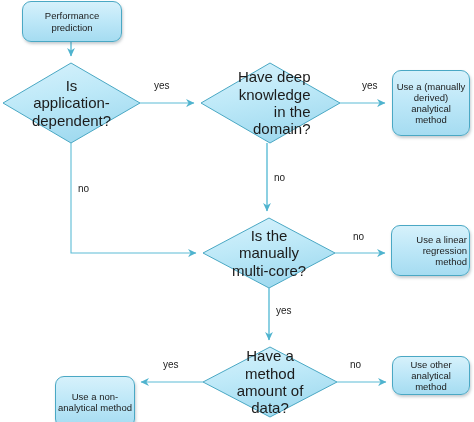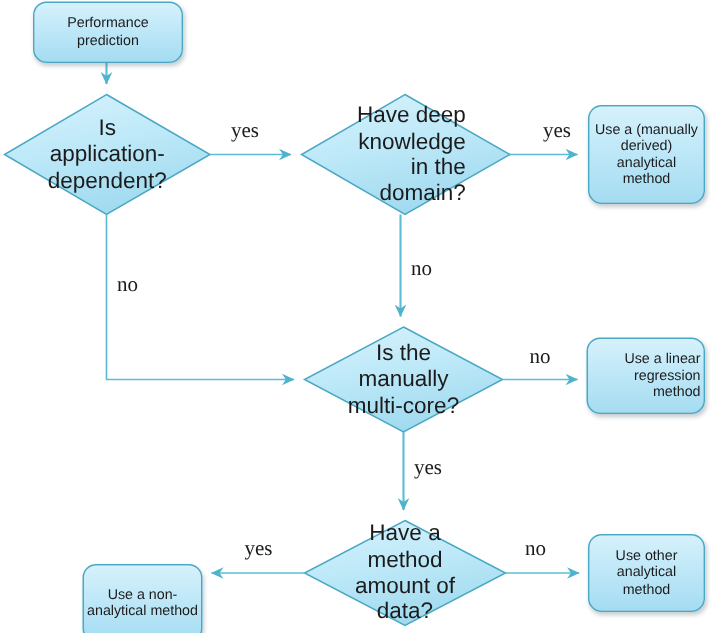--- a/index.html
+++ b/index.html
@@ -55,10 +55,9 @@
   }
   .edge-label {
     position: absolute;
-    font-size: 14px;
+    font-size: 10px;
     color: #1b1b1b;
     white-space: nowrap;
-    font-family: Liberation Serif, serif;
   }
 </style>
 </head>

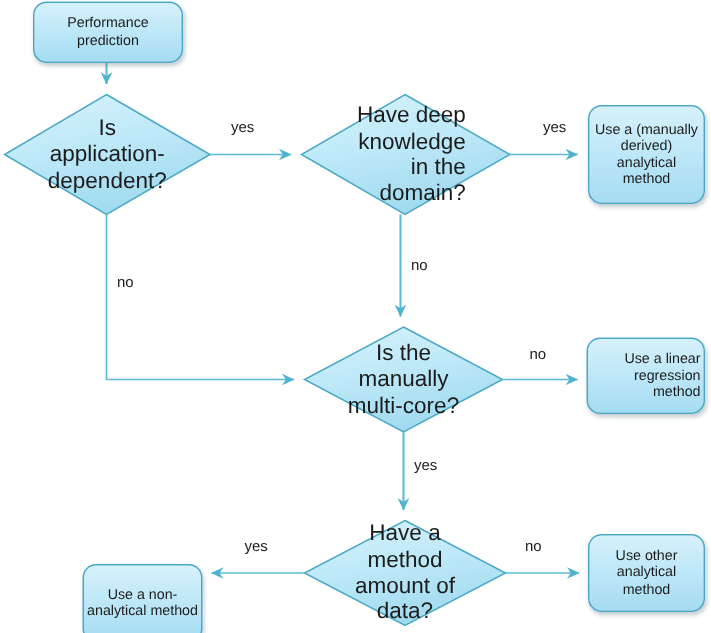--- a/index.html
+++ b/index.html
@@ -117,7 +117,7 @@
     <span class="label">Use a non-analytical method</span>
   </div>
 
-  <div class="node box" style="left:392px; top:356px; width:78px; height:52px;">
+  <div class="node box" style="left:392px; top:356px; width:78px; height:39px;">
     <span class="label">Use other analytical method</span>
   </div>
 

